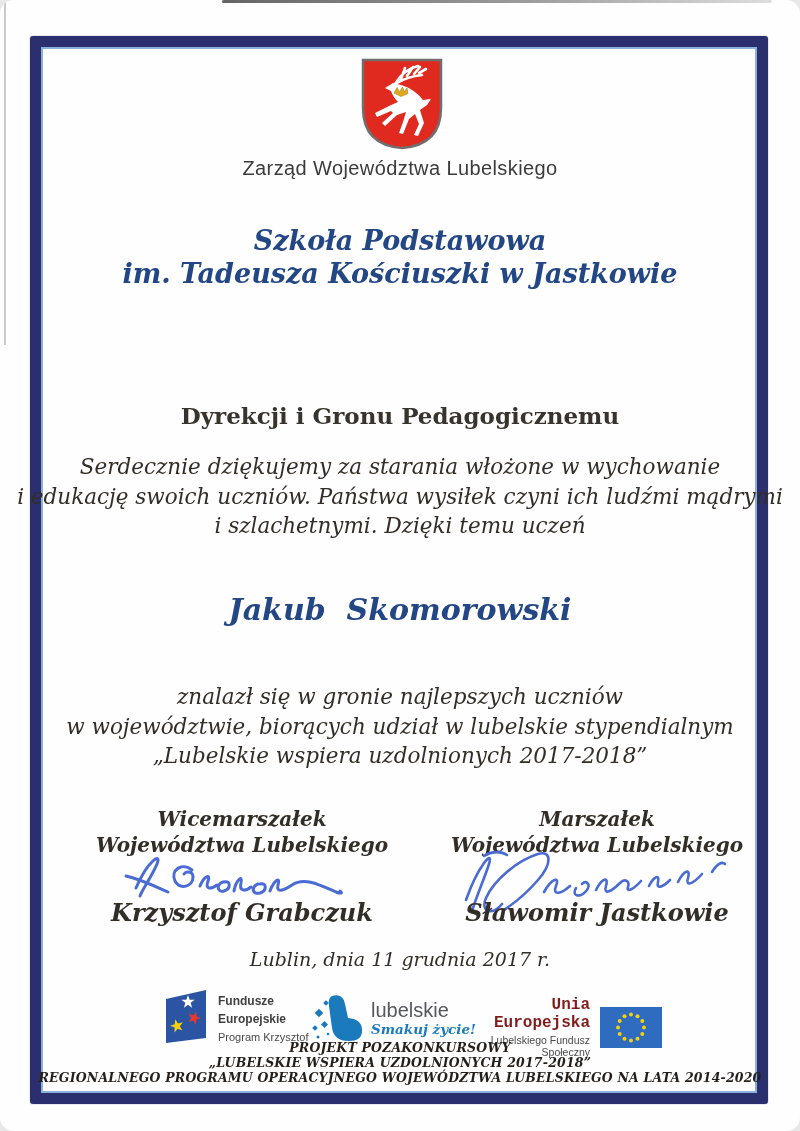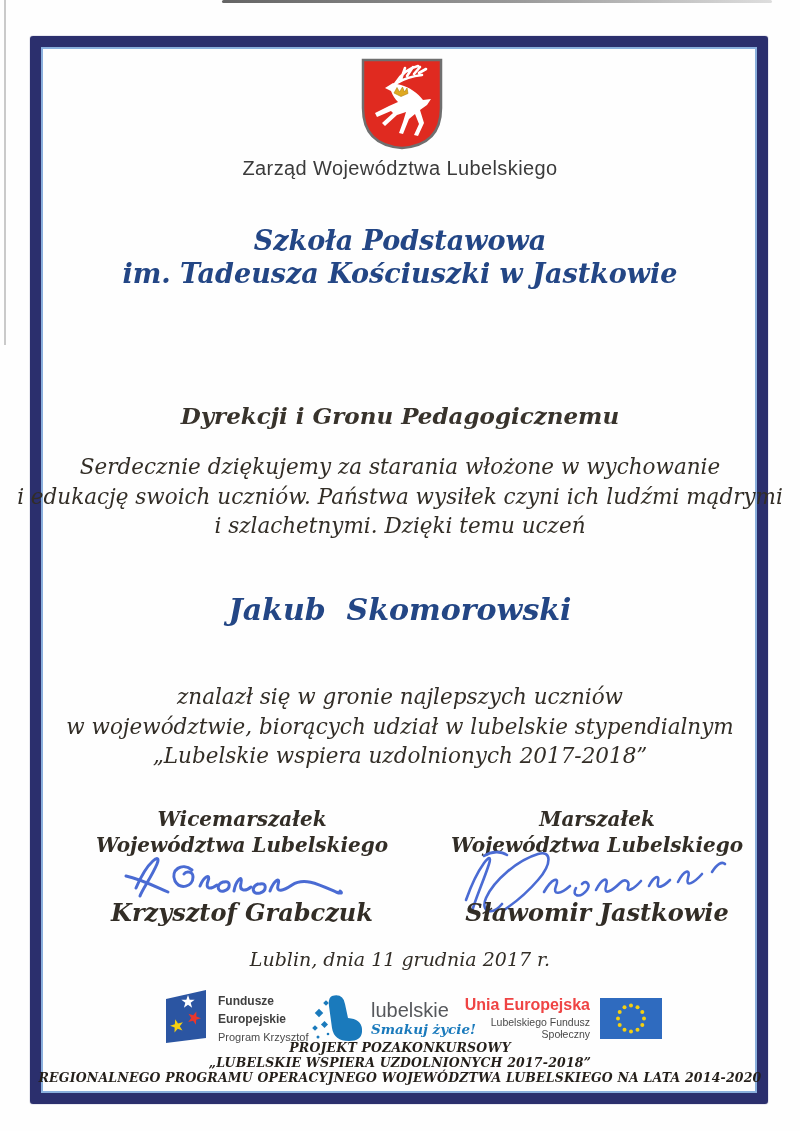--- a/index.html
+++ b/index.html
@@ -7,6 +7,7 @@
     position:relative;width:800px;height:1131px;margin:0 auto;
     background:#fefefe;overflow:hidden;
     font-family:"DejaVu Serif", serif;
+    border-radius:14px;
   }
   
   .scan-top-line{position:absolute;left:222px;top:0;width:550px;height:3px;

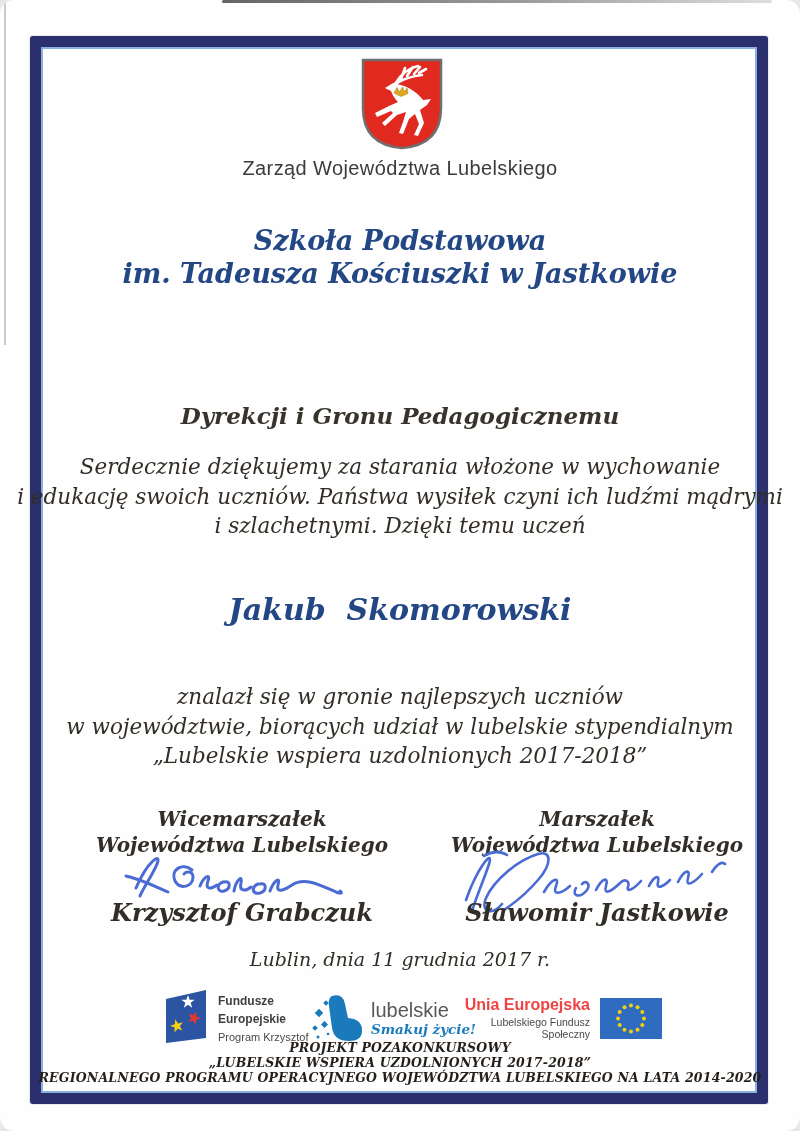--- a/index.html
+++ b/index.html
@@ -23,7 +23,7 @@
   .issuer{top:157px;font-family:"Liberation Sans",sans-serif;font-size:20px;color:#3b3b3b;letter-spacing:.4px;}
   .school{top:224px;font-size:27px;line-height:33px;font-style:italic;font-weight:bold;color:#234685;}
   .diploma-title{top:320px;font-size:54px;font-style:italic;font-weight:bold;color:#234685;letter-spacing:2px;}
-  .dedication{top:402px;font-size:23px;font-style:italic;font-weight:bold;color:#38332c;}
+  .dedication{top:402px;font-size:23px;font-weight:bold;color:#38332c;}
   .body-par{font-size:21.5px;line-height:29.5px;font-style:italic;color:#322d26;}
   .body-intro{top:452px;}
   .student-name{top:592px;font-size:30px;font-style:italic;font-weight:bold;color:#234685;white-space:pre;}

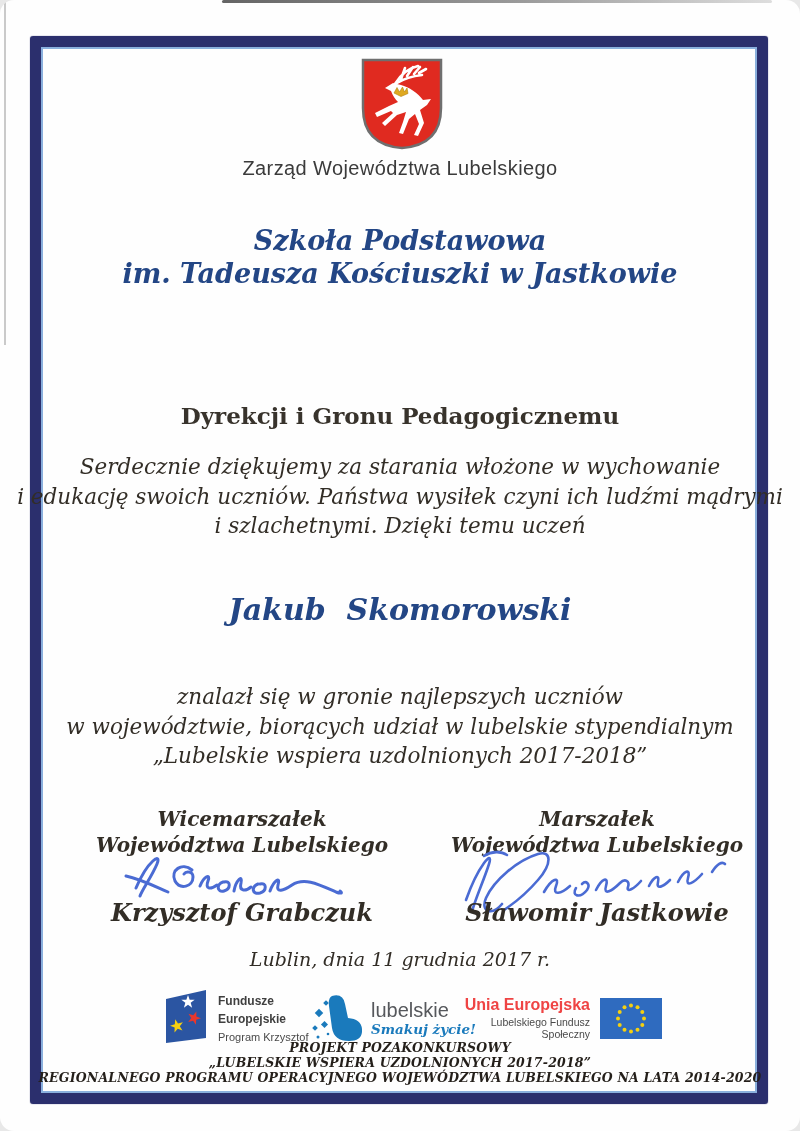--- a/index.html
+++ b/index.html
@@ -40,7 +40,7 @@
   .lub-text .t1{font-family:"Liberation Sans",sans-serif;font-size:20px;color:#56585c;line-height:20px;}
   .lub-text .t2{font-size:13.5px;font-style:italic;font-weight:bold;color:#1a7abc;margin-top:1px;}
   .eu-text{text-align:right;}
-  .eu-text .t1{font-family:Liberation Sans, sans-serif;font-weight:bold;font-size:16px;color:#ef4444;}
+  .eu-text .t1{font-family:Liberation Mono, monospace;font-weight:bold;font-size:16px;color:#7f1d1d;}
   .eu-text .t2{font-family:"Liberation Sans",sans-serif;font-size:10.5px;color:#4a4a4a;margin-top:2px;}
   .footer{top:1040px;font-size:12.5px;line-height:15px;font-style:italic;font-weight:bold;color:#241f1a;letter-spacing:.2px;}
 </style>

